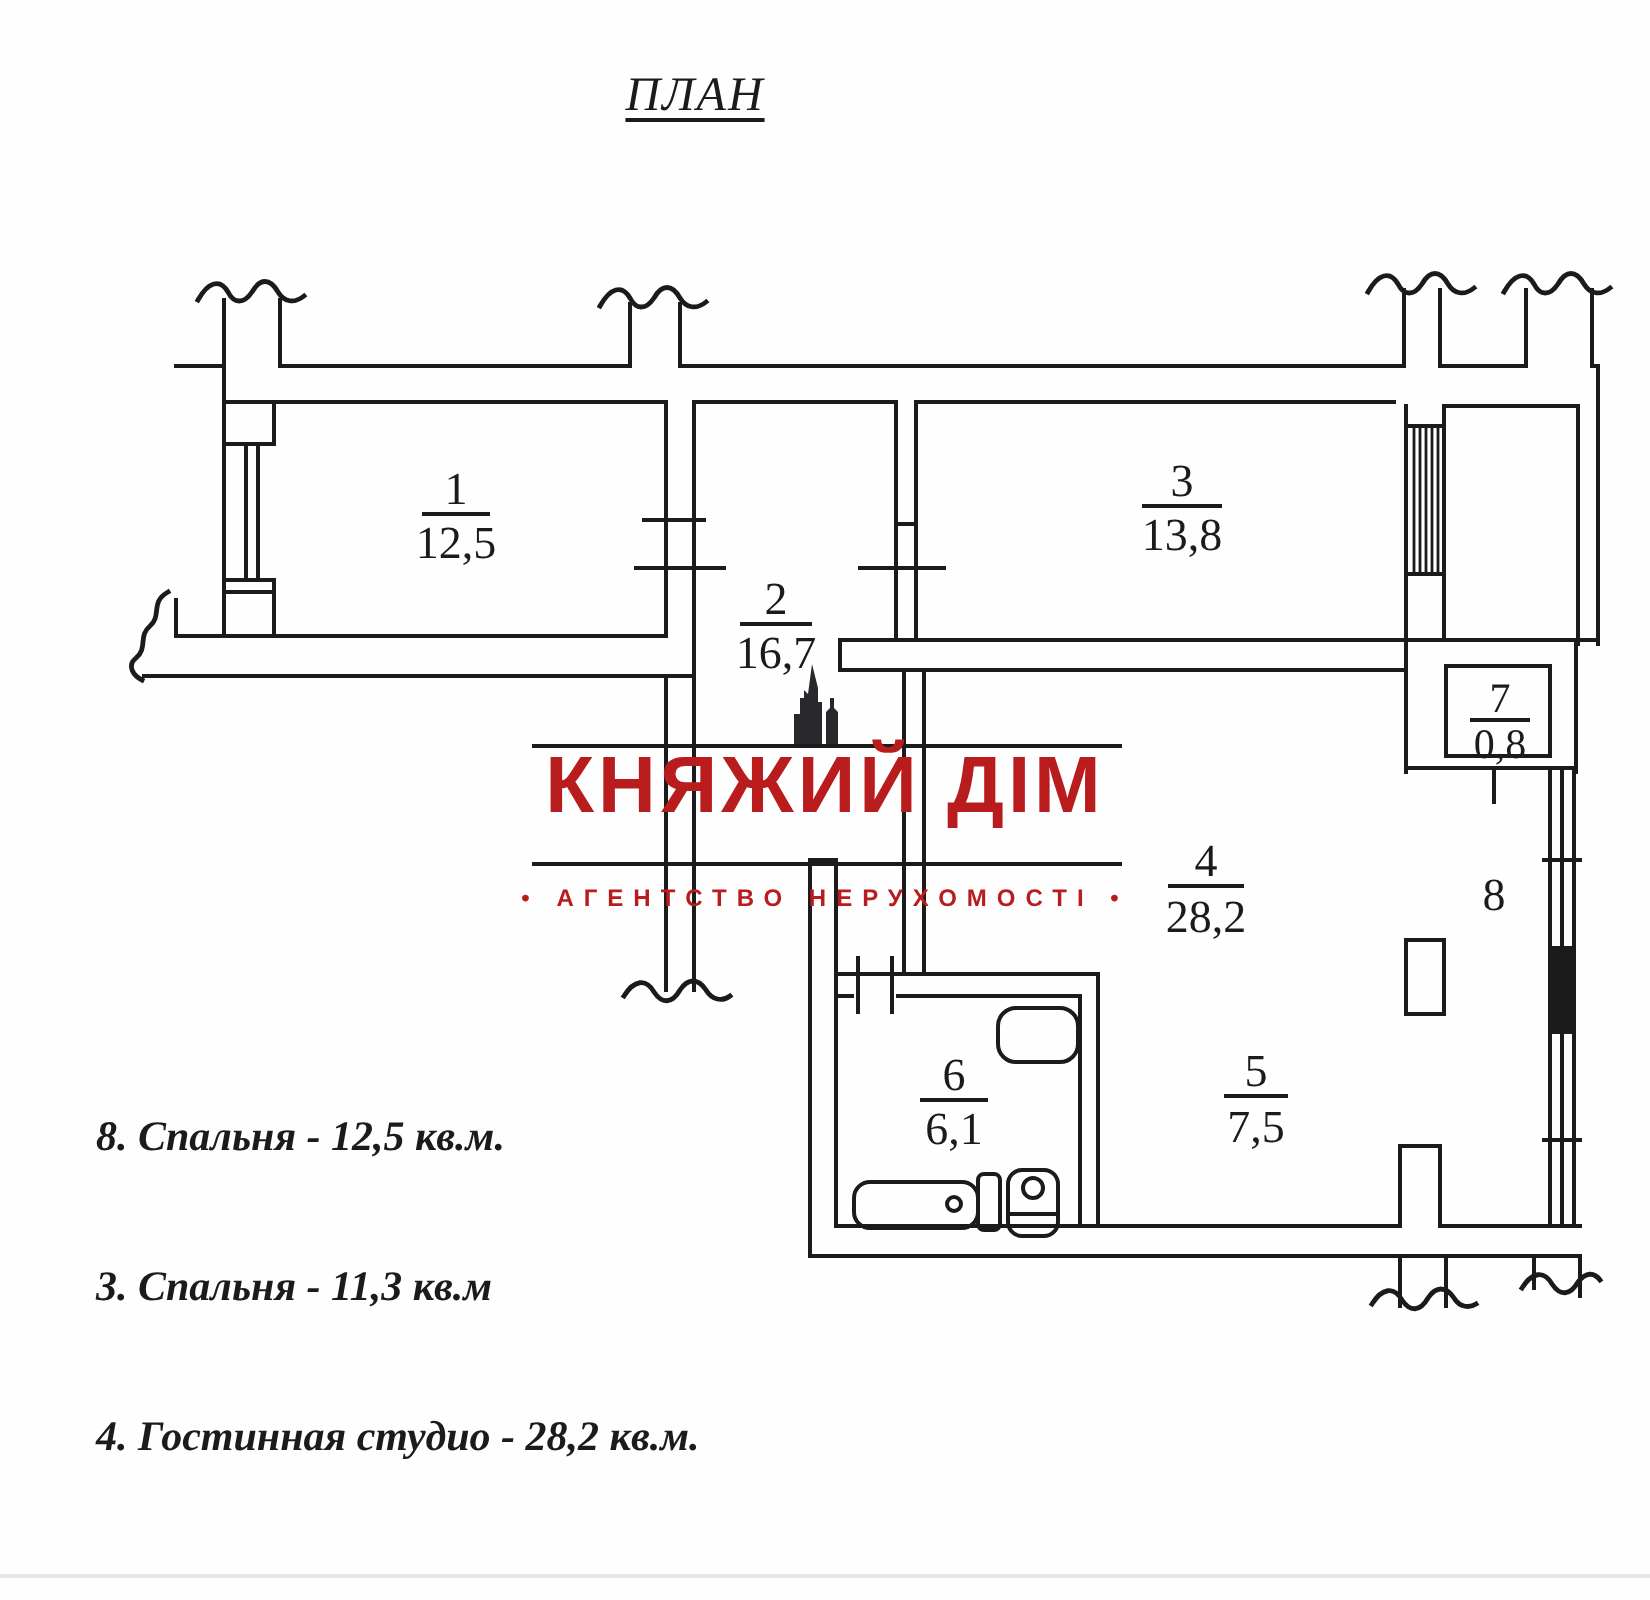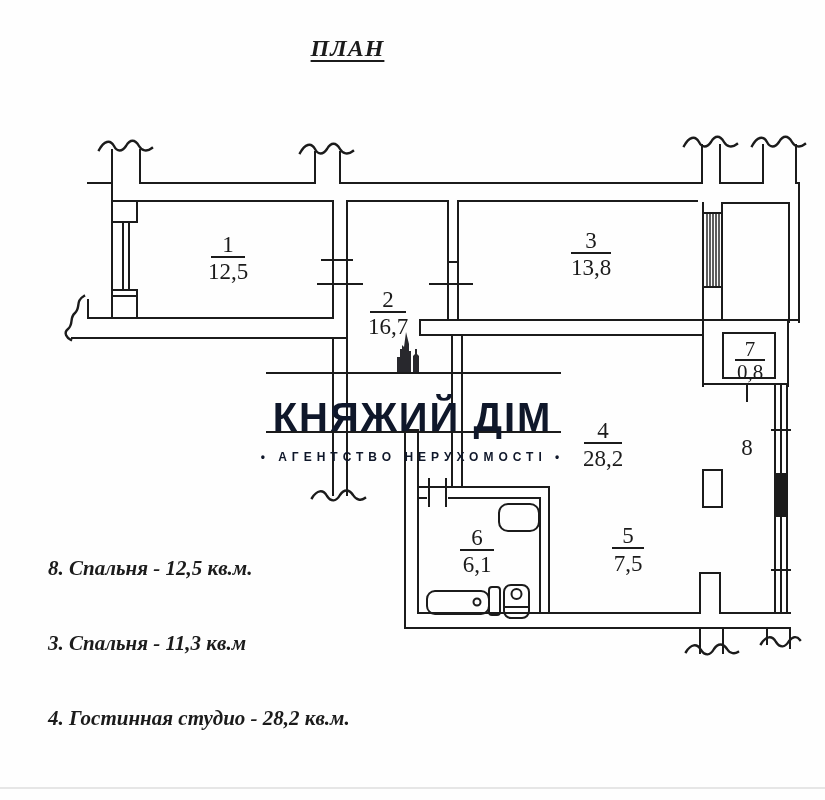--- a/index.html
+++ b/index.html
@@ -7,7 +7,7 @@
          font-family:"Liberation Serif", serif;color:#1b1b1b;}
   .plan-svg{position:absolute;left:0;top:0;}
   .title-block{position:absolute;left:0;top:36px;width:695px;text-align:center;
-               font-style:italic;font-weight:700;font-size:24px;line-height:25px;letter-spacing:1px;}
+               font-style:italic;font-weight:400;font-size:24px;line-height:25px;letter-spacing:1px;}
   .title-line1{text-decoration:underline;text-underline-offset:4px;}
   .room-num,.room-area{font-family:"Liberation Serif",serif;font-size:23px;fill:#1b1b1b;}
   .room-num-sm,.room-area-sm{font-family:"Liberation Serif",serif;font-size:21px;fill:#1b1b1b;}

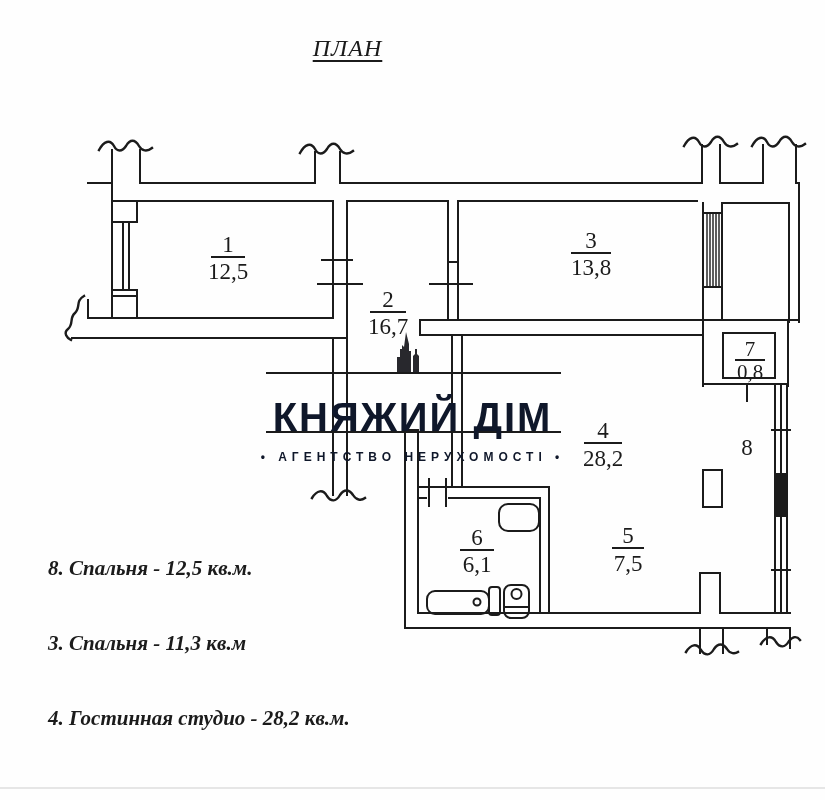--- a/index.html
+++ b/index.html
@@ -14,7 +14,7 @@
   .legend{position:absolute;left:48px;top:506px;font-style:italic;font-weight:700;
           font-size:21px;line-height:25px;white-space:pre;}
   .legend div{height:25px;}
-  .logo{position:absolute;left:240px;top:396px;width:345px;text-align:center;color:#0f172a;
+  .logo{position:absolute;left:240px;top:372px;width:345px;text-align:center;color:#b91c1c;
         font-family:"Liberation Sans",sans-serif;}
   .logo-name{font-size:40px;font-weight:700;letter-spacing:2px;line-height:42px;white-space:nowrap;}
   .logo-tagline{margin-top:12px;font-size:12px;font-weight:700;letter-spacing:5px;white-space:nowrap;}

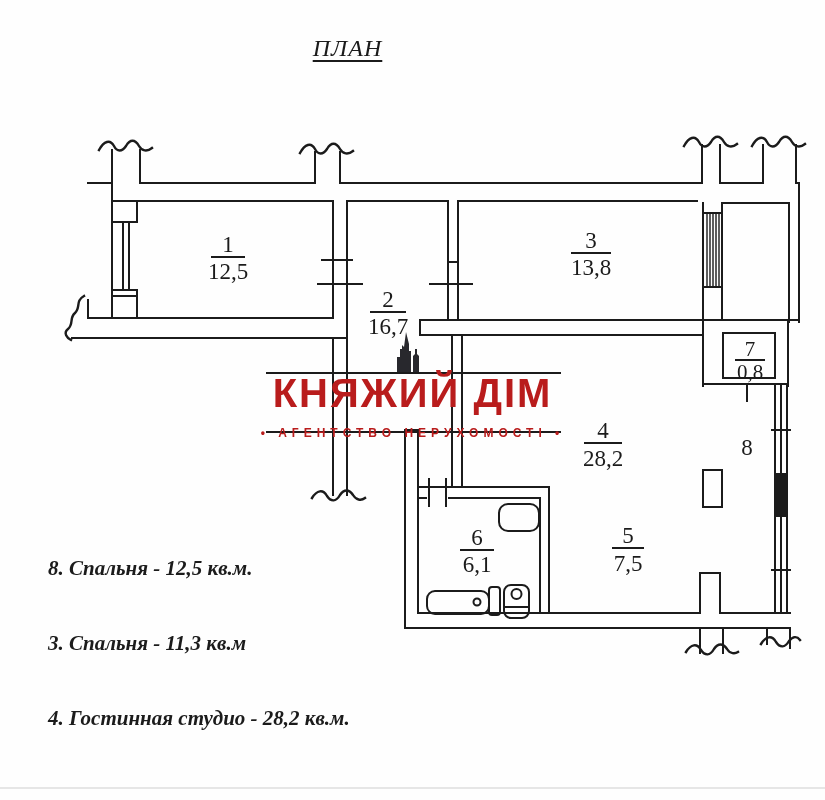--- a/index.html
+++ b/index.html
@@ -17,7 +17,7 @@
   .logo{position:absolute;left:240px;top:372px;width:345px;text-align:center;color:#b91c1c;
         font-family:"Liberation Sans",sans-serif;}
   .logo-name{font-size:40px;font-weight:700;letter-spacing:2px;line-height:42px;white-space:nowrap;}
-  .logo-tagline{margin-top:12px;font-size:12px;font-weight:700;letter-spacing:5px;white-space:nowrap;}
+  .logo-tagline{margin-top:28px;font-size:12px;font-weight:700;letter-spacing:5px;white-space:nowrap;}
   .divider{position:absolute;left:0;top:787px;width:825px;height:2px;background:#e6e6e6;}
 </style>
 </head>

